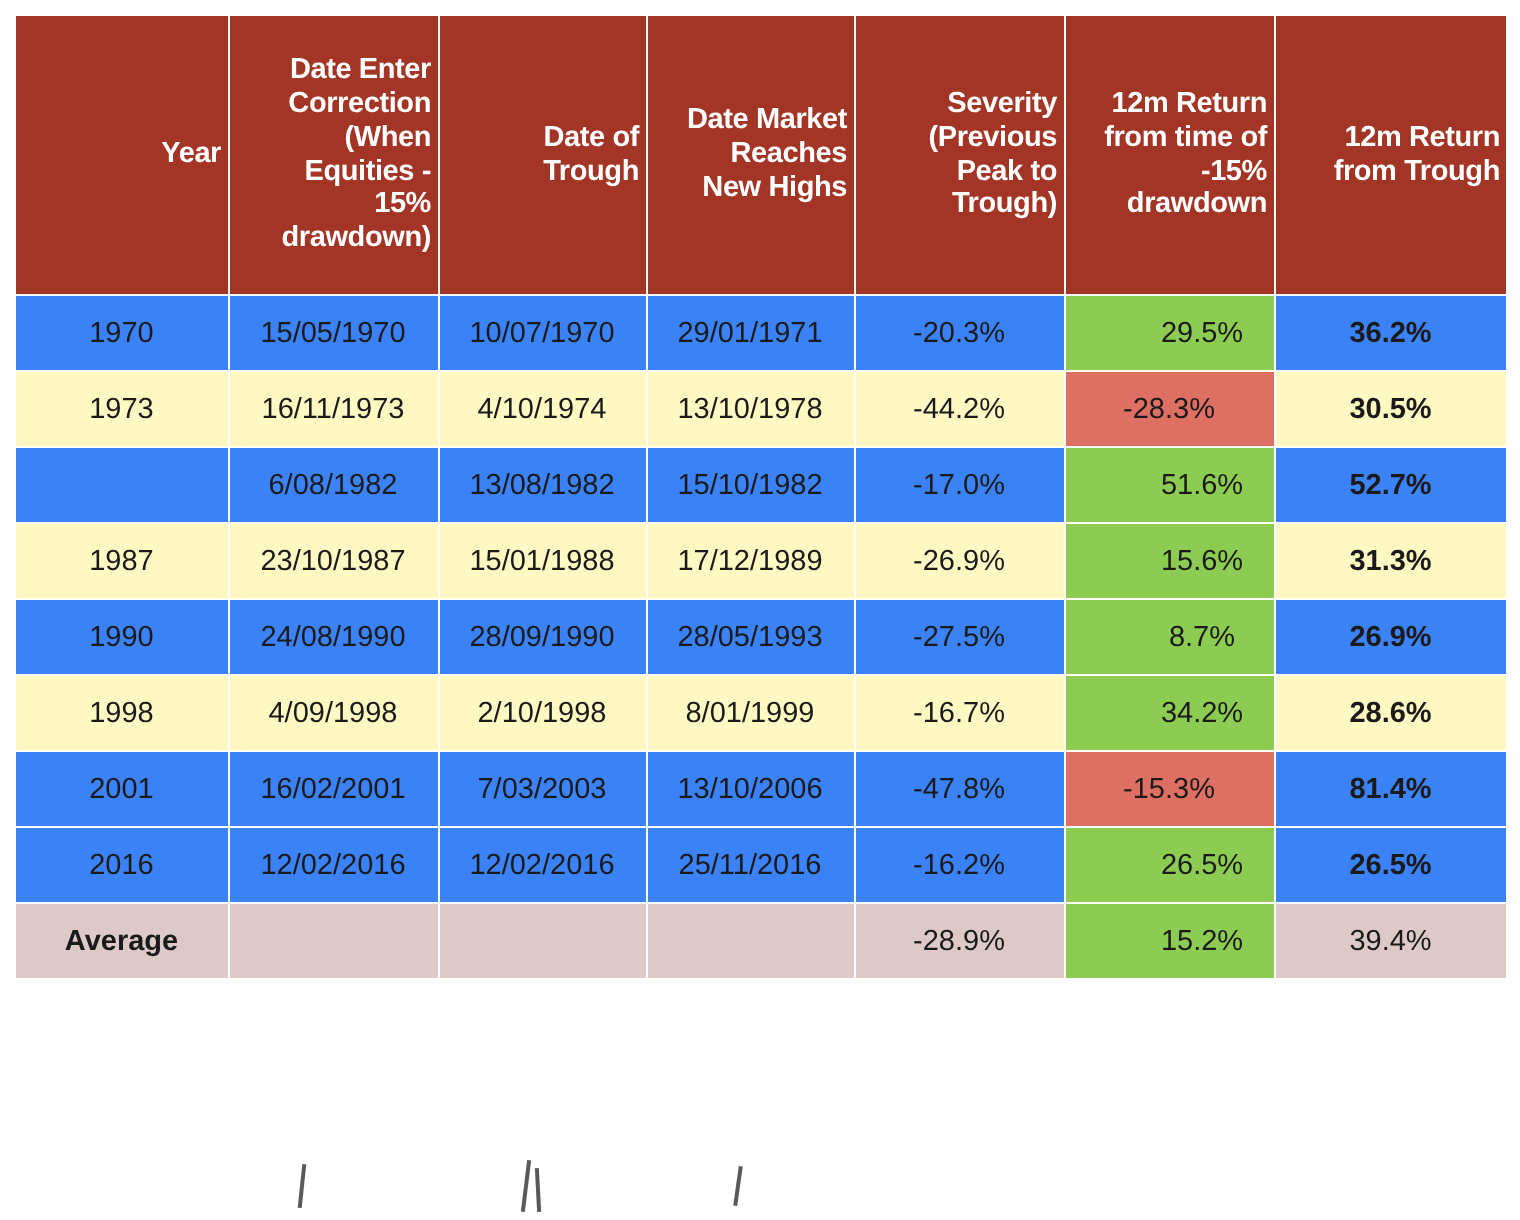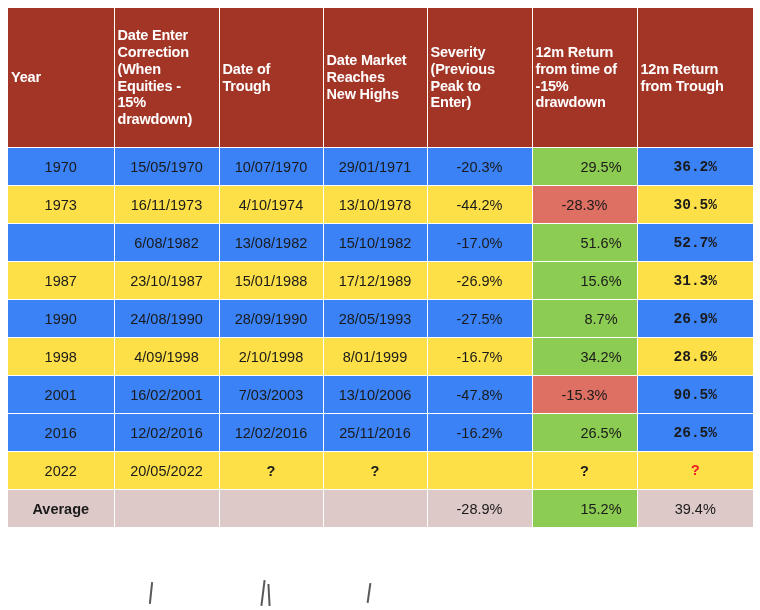--- a/index.html
+++ b/index.html
@@ -38,7 +38,7 @@
     font-weight: bold;
     font-size: 14.5px;
     line-height: 1.16;
-    text-align: left;
+    text-align: right;
     vertical-align: middle;
     height: 135px;
     padding: 2px 3px;

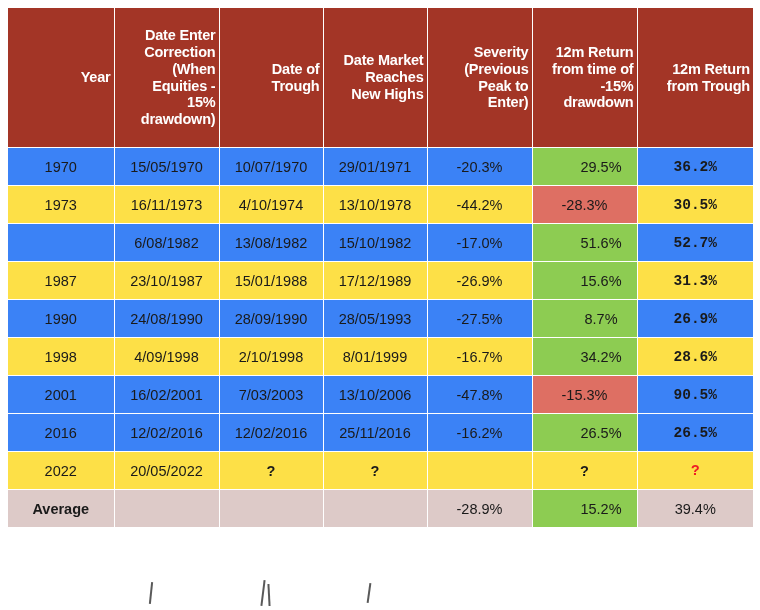--- a/index.html
+++ b/index.html
@@ -109,7 +109,7 @@
         <th><span>Date Enter</span><br><span>Correction</span><br><span>(When</span><br><span>Equities -</span><br><span>15%</span><br><span>drawdown)</span></th>
         <th><span>Date of</span><br><span>Trough</span></th>
         <th><span>Date Market</span><br><span>Reaches</span><br><span>New Highs</span></th>
-        <th><span>Severity</span><br><span>(Previous</span><br><span>Peak to</span><br><span>Enter)</span></th>
+        <th><span>Severity</span><br><span>(Previous</span><br><span>Peak to</span><br><span>Trough)</span></th>
         <th><span>12m Return</span><br><span>from time of</span><br><span>-15%</span><br><span>drawdown</span></th>
         <th><span>12m Return</span><br><span>from Trough</span></th>
       </tr>

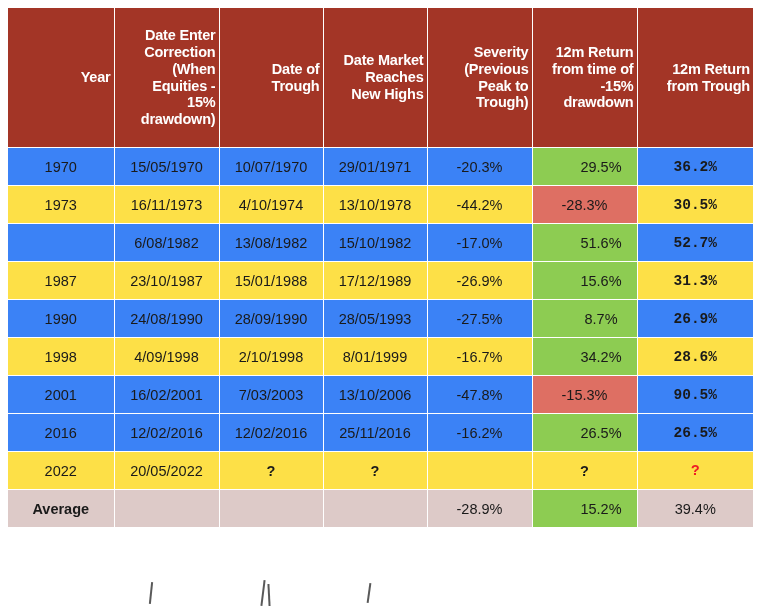--- a/index.html
+++ b/index.html
@@ -67,7 +67,7 @@
 
   td.green { background: #8DCC52 !important; padding-left: 37px; }
   td.red   { background: #DE6F63 !important; }
-  td.bold  { font-weight: bold; font-family: Liberation Mono, monospace; }
+  td.bold  { font-weight: bold; }
   td.redtext { color: #EE1C25; font-weight: bold; }
   td.qmark { font-weight: bold; }
   td.avg-label { font-weight: bold; }

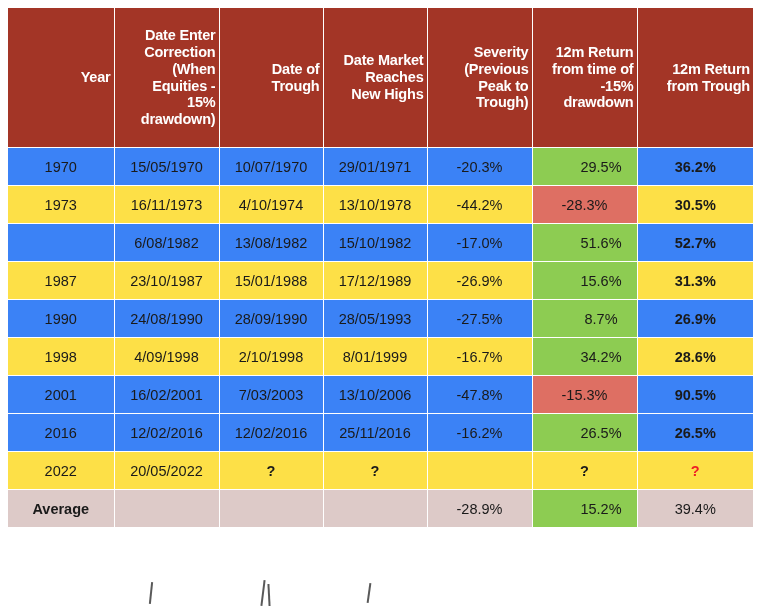--- a/index.html
+++ b/index.html
@@ -63,7 +63,7 @@
   tbody td:last-child { border-right: none; }
 
   tbody tr.rowA td { background: #3b82f6; }
-  tbody tr.rowB td { background: #fde047; }
+  tbody tr.rowB td { background: #fef9c3; }
 
   td.green { background: #8DCC52 !important; padding-left: 37px; }
   td.red   { background: #DE6F63 !important; }

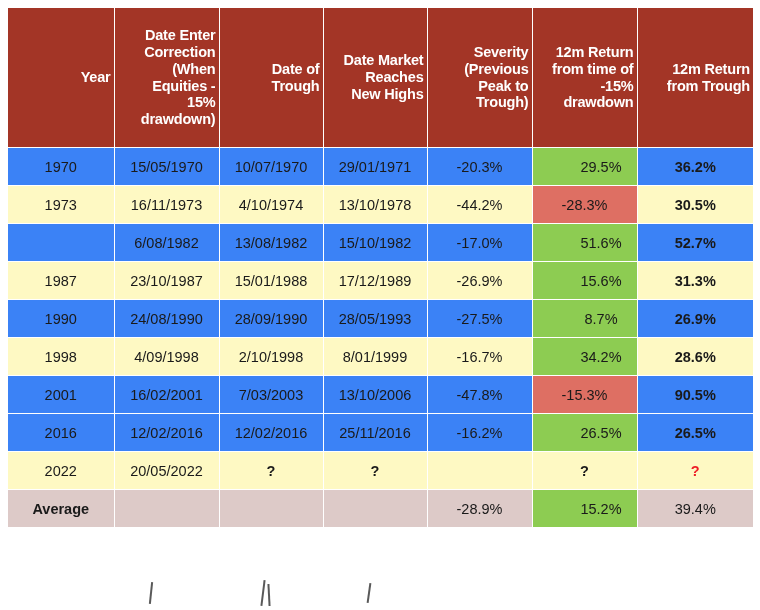--- a/index.html
+++ b/index.html
@@ -176,7 +176,7 @@
           <td>13/10/2006</td>
           <td>-47.8%</td>
           <td class="red">-15.3%</td>
-          <td class="bold">90.5%</td>
+          <td class="bold">81.4%</td>
         </tr>
         <tr class="rowA">
           <td>2016</td>

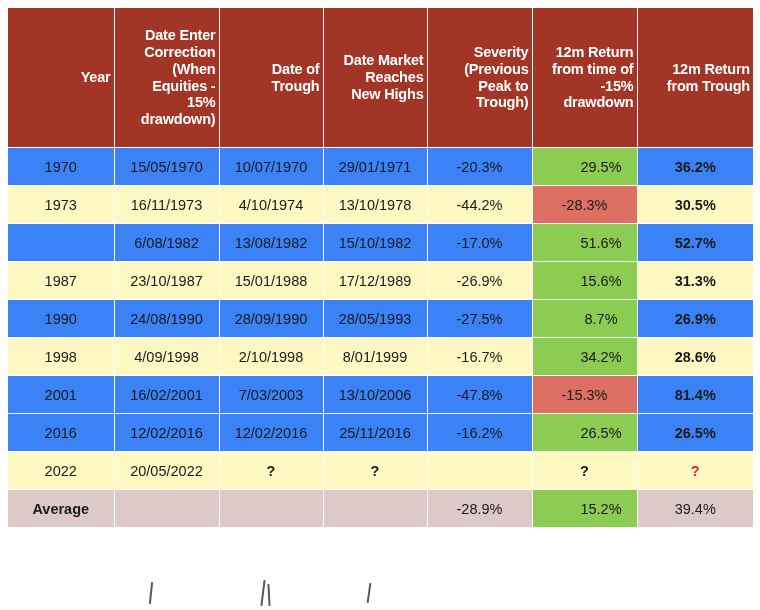--- a/index.html
+++ b/index.html
@@ -187,15 +187,6 @@
           <td class="green">26.5%</td>
           <td class="bold">26.5%</td>
         </tr>
-        <tr class="rowB">
-          <td>2022</td>
-          <td>20/05/2022</td>
-          <td class="qmark">?</td>
-          <td class="qmark">?</td>
-          <td></td>
-          <td class=" qmark">?</td>
-          <td class="bold  redtext">?</td>
-        </tr>
         <tr class="avg-row">
           <td class="avg-label">Average</td>
           <td></td>

